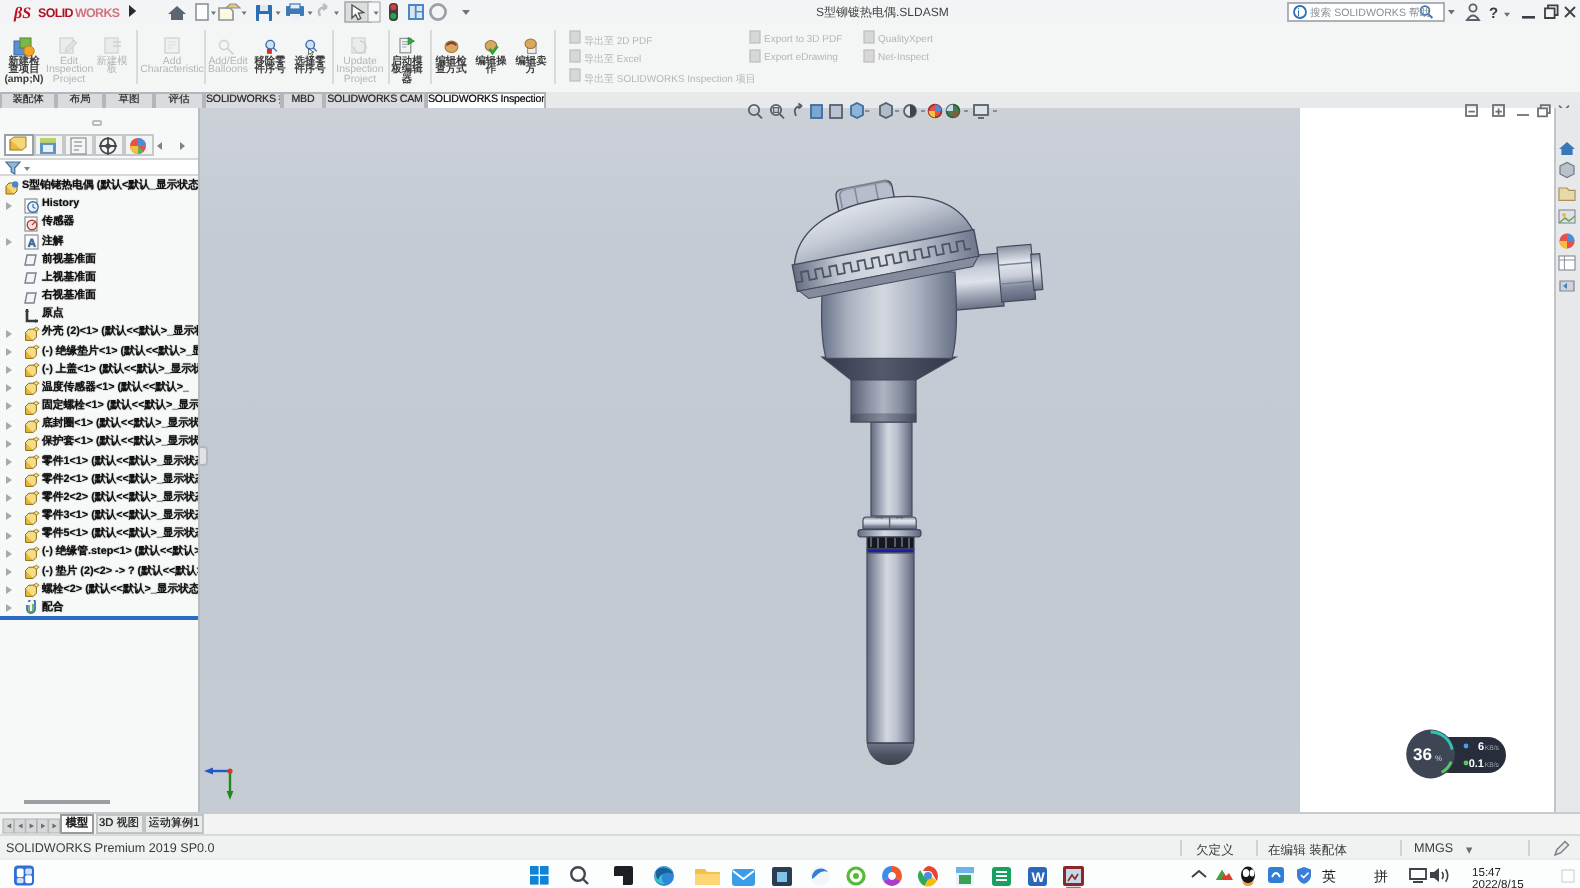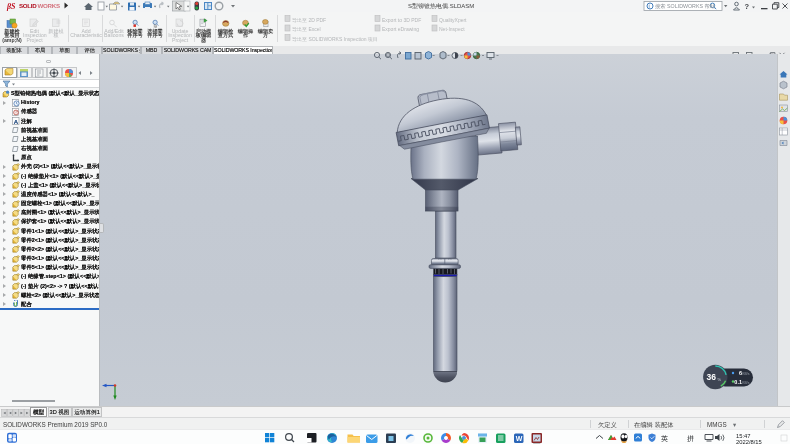--- a/index.html
+++ b/index.html
@@ -19,7 +19,7 @@
 .ctab{position:absolute;top:0;height:8px;background:#d9dbde;border:1px solid #b3b6ba;border-bottom:none;font-size:5.3px;letter-spacing:-0.1px;line-height:7.5px;text-align:center;color:#2e2e2e;text-shadow:0 0 0.4px #555;white-space:nowrap;overflow:hidden}
 .ctab.act{background:#fff;border-color:#b0b3b6;color:#111}
 
-#viewport{left:0;top:54px;width:790px;height:352px;background:linear-gradient(180deg,#ccd1d8 0%,#c5cbd4 18%,#c3c9d2 70%,#c6ccd4 100%)}
+#viewport{left:0;top:54px;width:650px;height:352px;background:linear-gradient(180deg,#ccd1d8 0%,#c5cbd4 18%,#c3c9d2 70%,#c6ccd4 100%)}
 
 #panel{left:0;top:54px;width:100px;height:352px;background:#f7f8f8;border-right:1px solid #b9bcbf}
 .ptab{position:absolute;top:13px;width:15px;height:11px;border:1px solid #c6c8ca;background:#f2f3f3}

